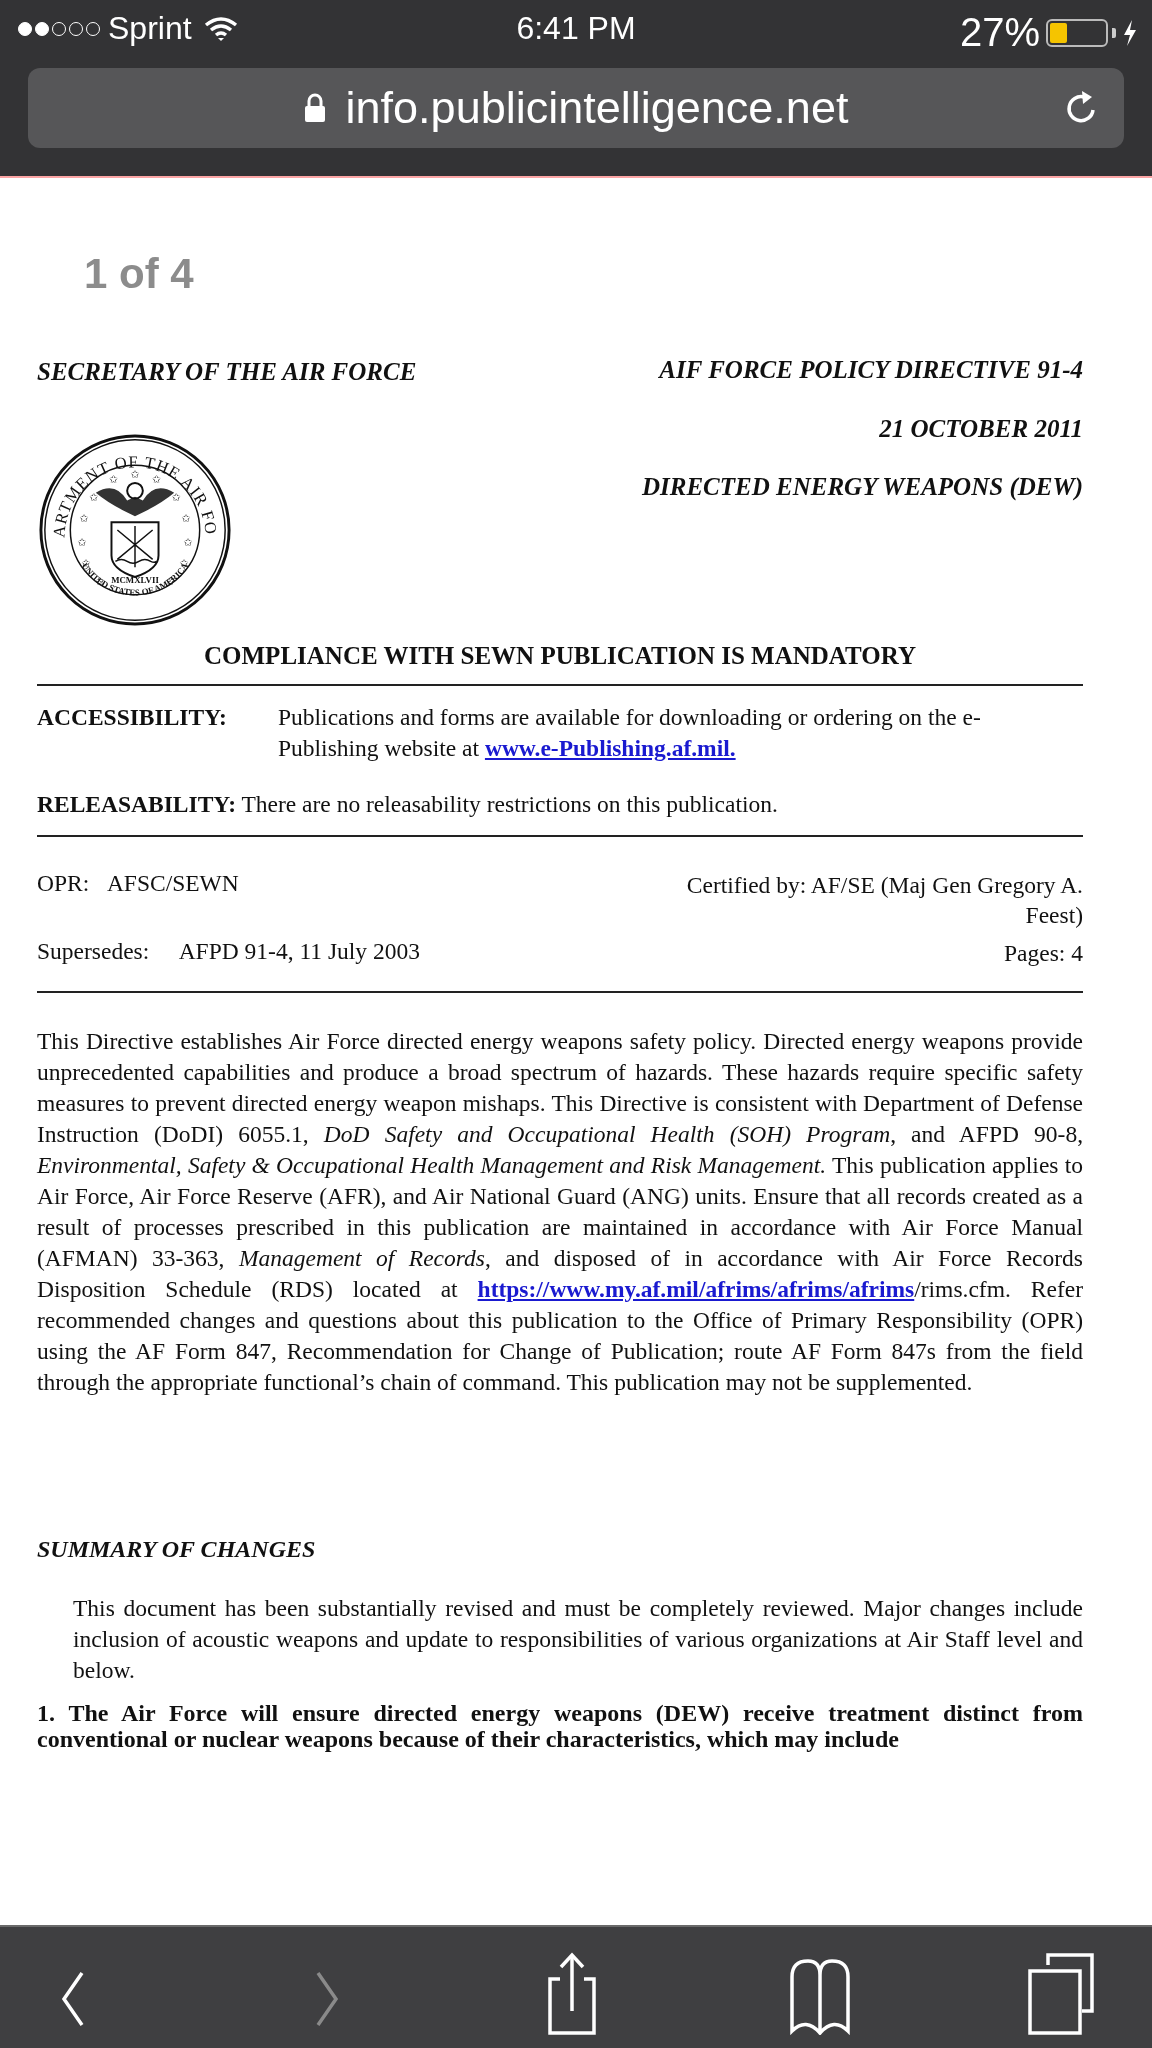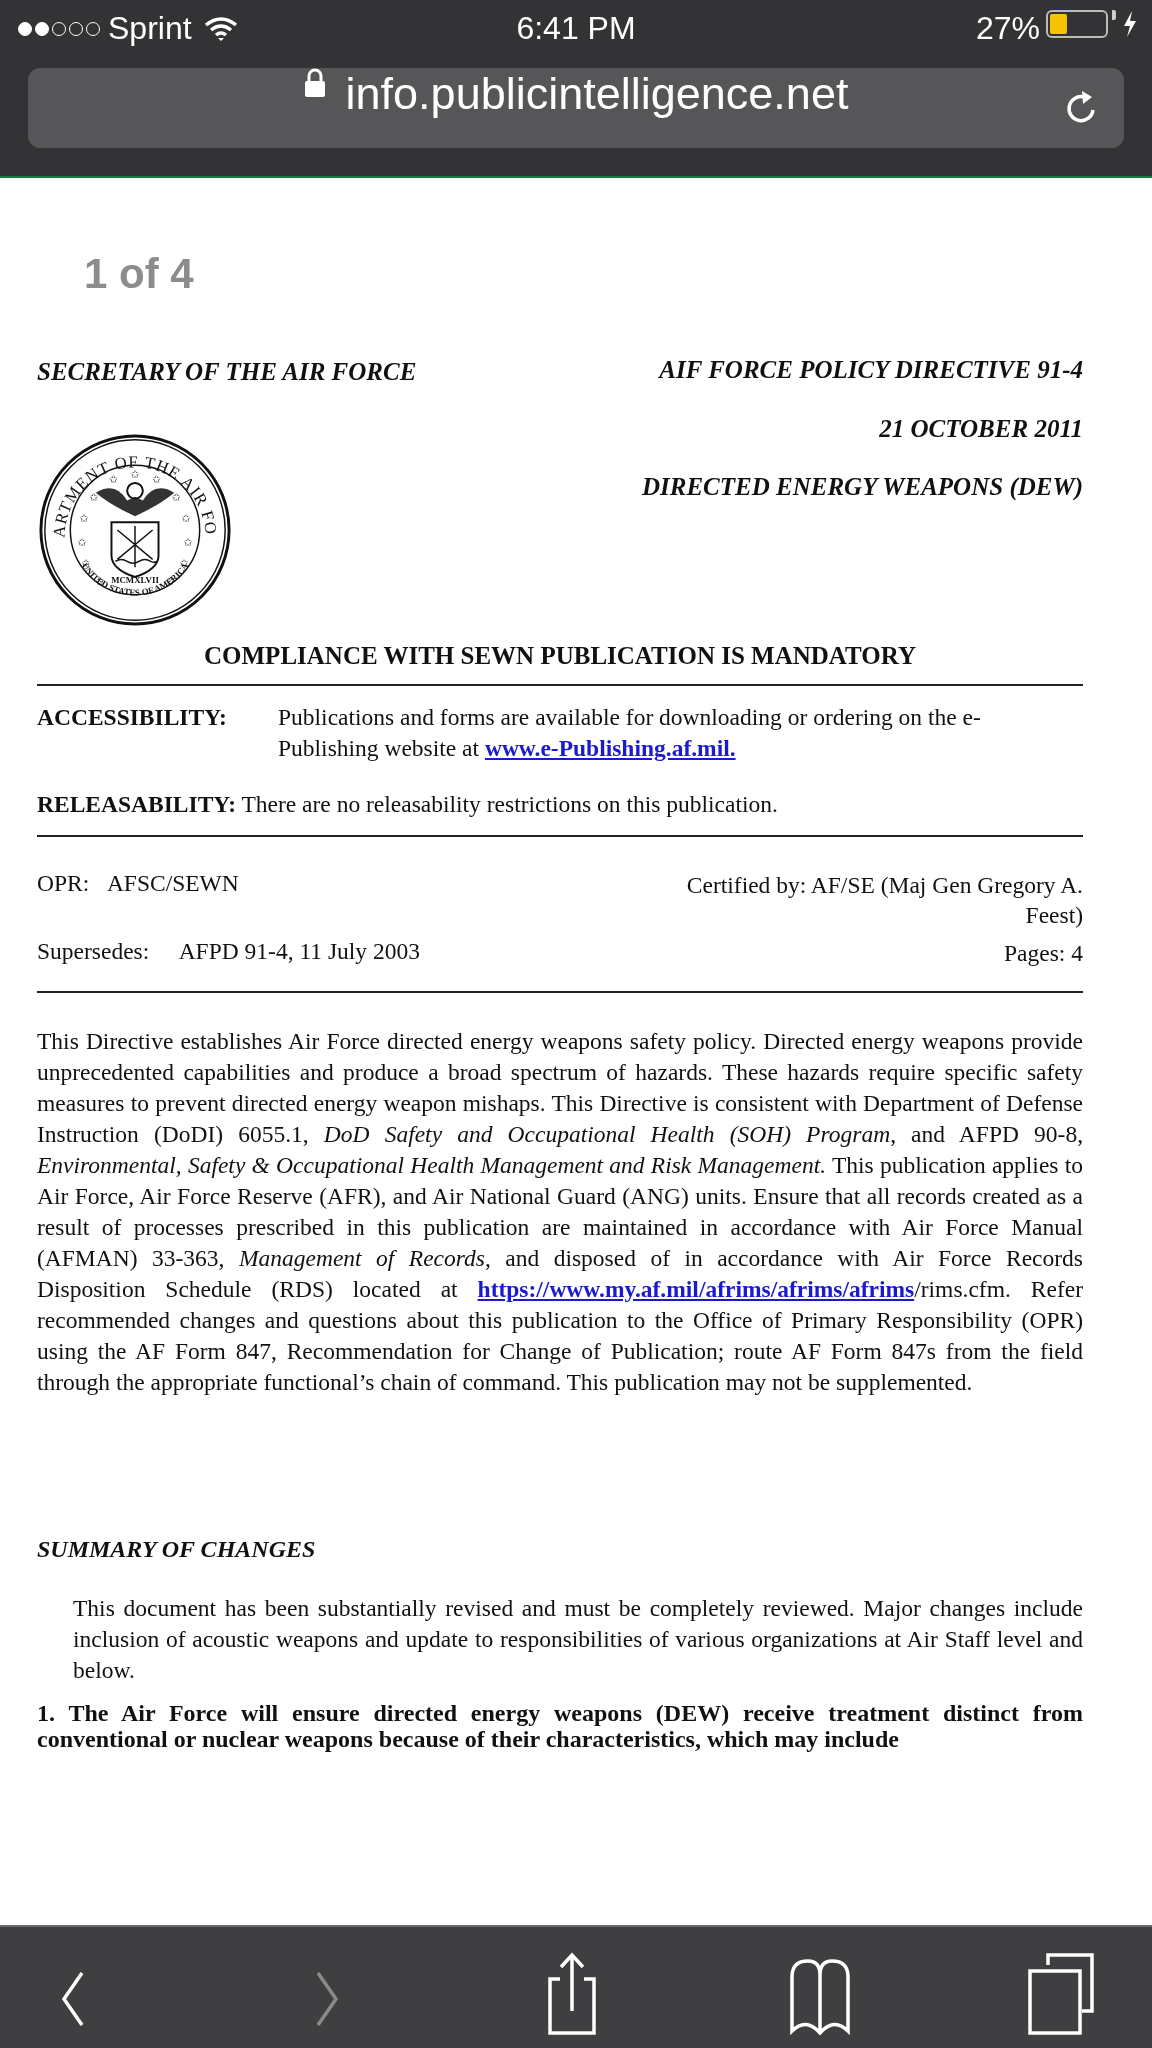--- a/index.html
+++ b/index.html
@@ -10,7 +10,7 @@
   .chrome-top {
     position: absolute; left: 0; top: 0; width: 1152px; height: 178px;
     background: #333335;
-    border-bottom: 2px solid #15803d;
+    border-bottom: 2px solid #fca5a5;
   }
   .status-bar {
     position: absolute; left: 0; top: 0; width: 1152px; height: 58px;

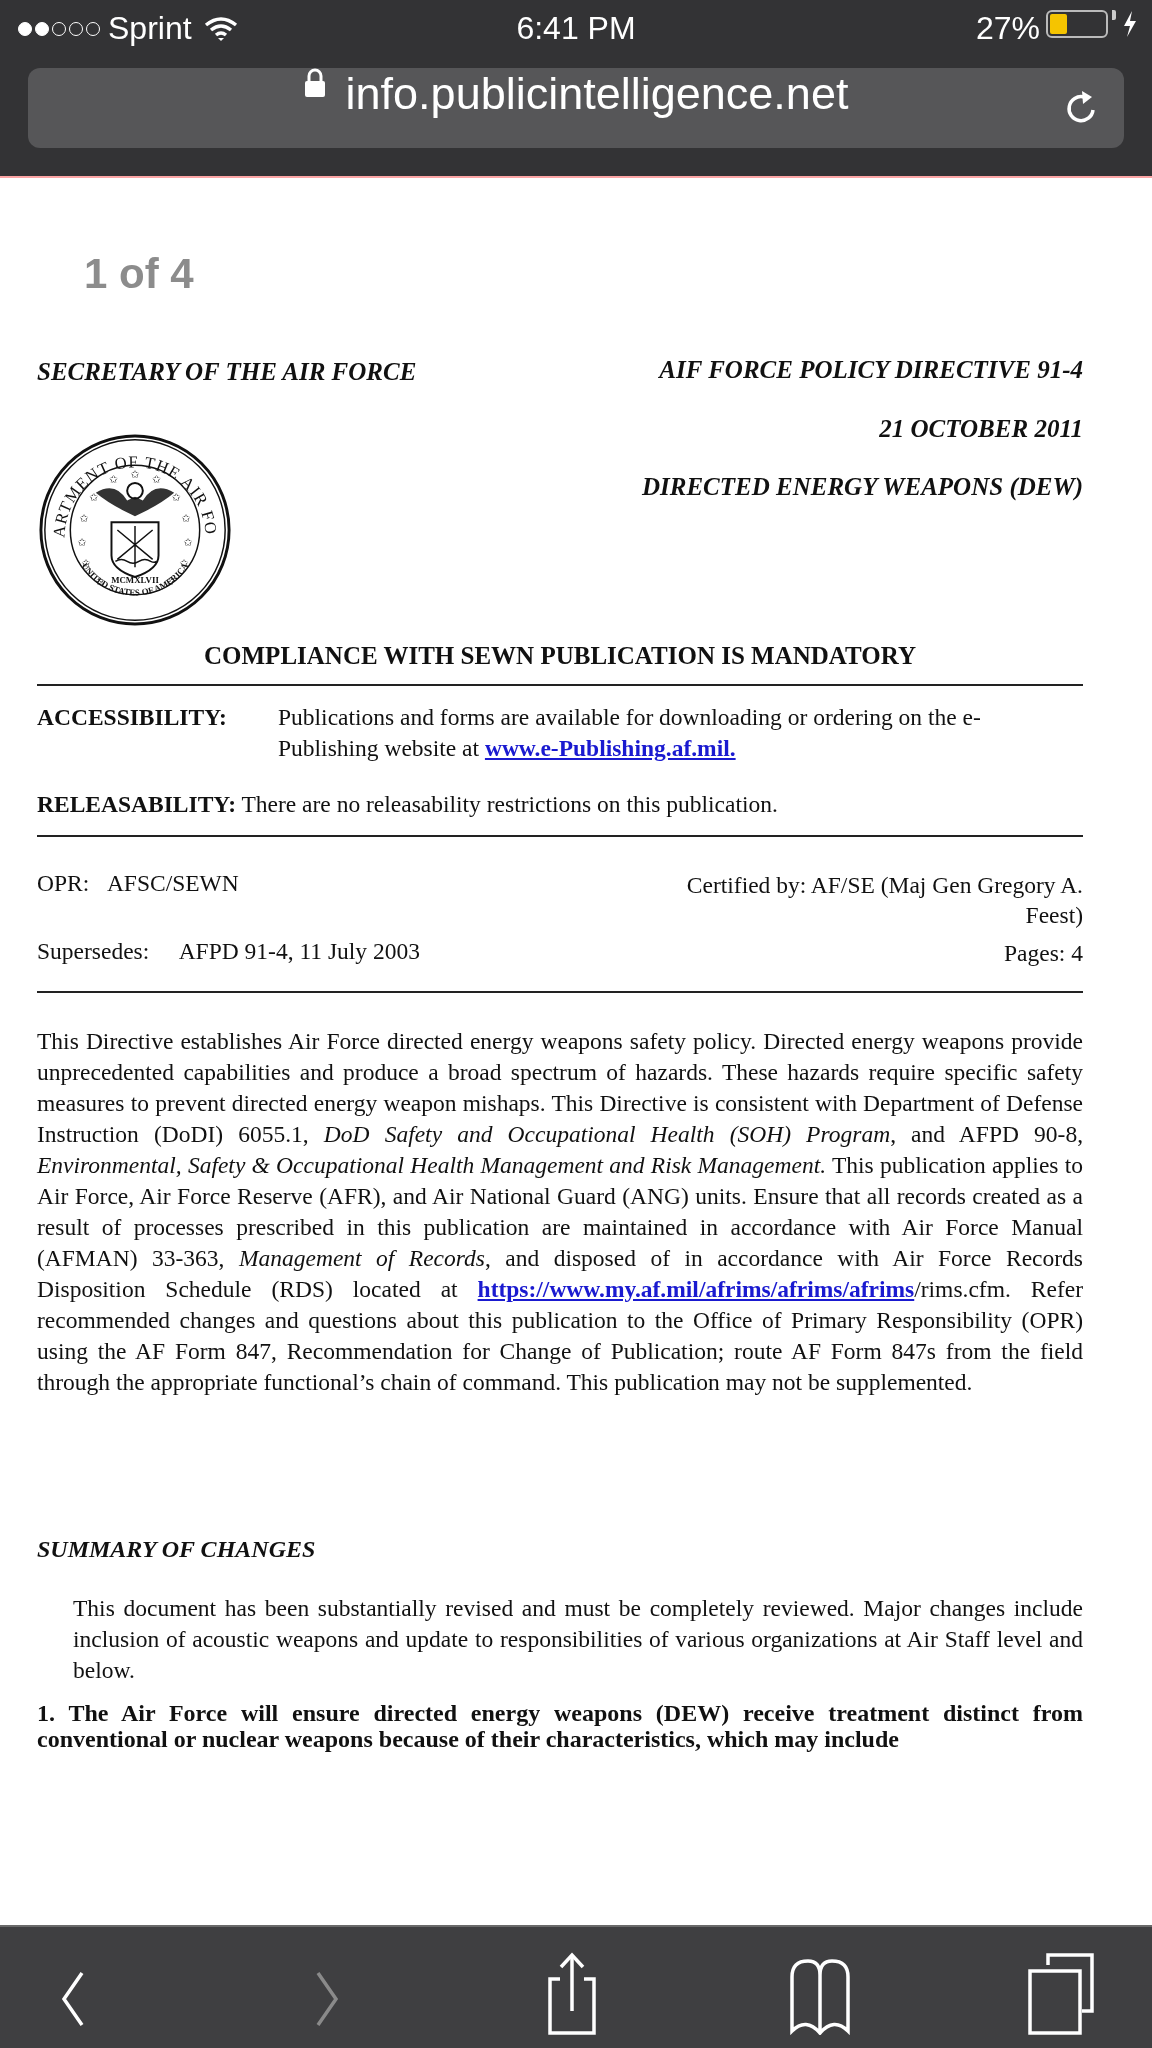--- a/index.html
+++ b/index.html
@@ -23,7 +23,7 @@
   .carrier { margin-right: 12px; }
   .wifi-icon { width: 34px; height: 26px; }
   .status-time { position: absolute; left: 0; right: 0; top: 10px; text-align: center; font-size: 32px; }
-  .status-right { position: absolute; right: 14px; top: 10px; display: flex; align-items: flex-start; font-size: 32px; }
+  .status-right { position: absolute; right: 14px; top: 10px; display: flex; align-items: center; font-size: 40px; }
   .batt-pct { margin-right: 6px; }
   .battery { position: relative; width: 62px; height: 28px; border: 2px solid #bbb; border-radius: 6px; margin-right: 4px; }
   .battery .fill { position: absolute; left: 2px; top: 2px; bottom: 2px; width: 17px; background: #f5c400; border-radius: 2px; }

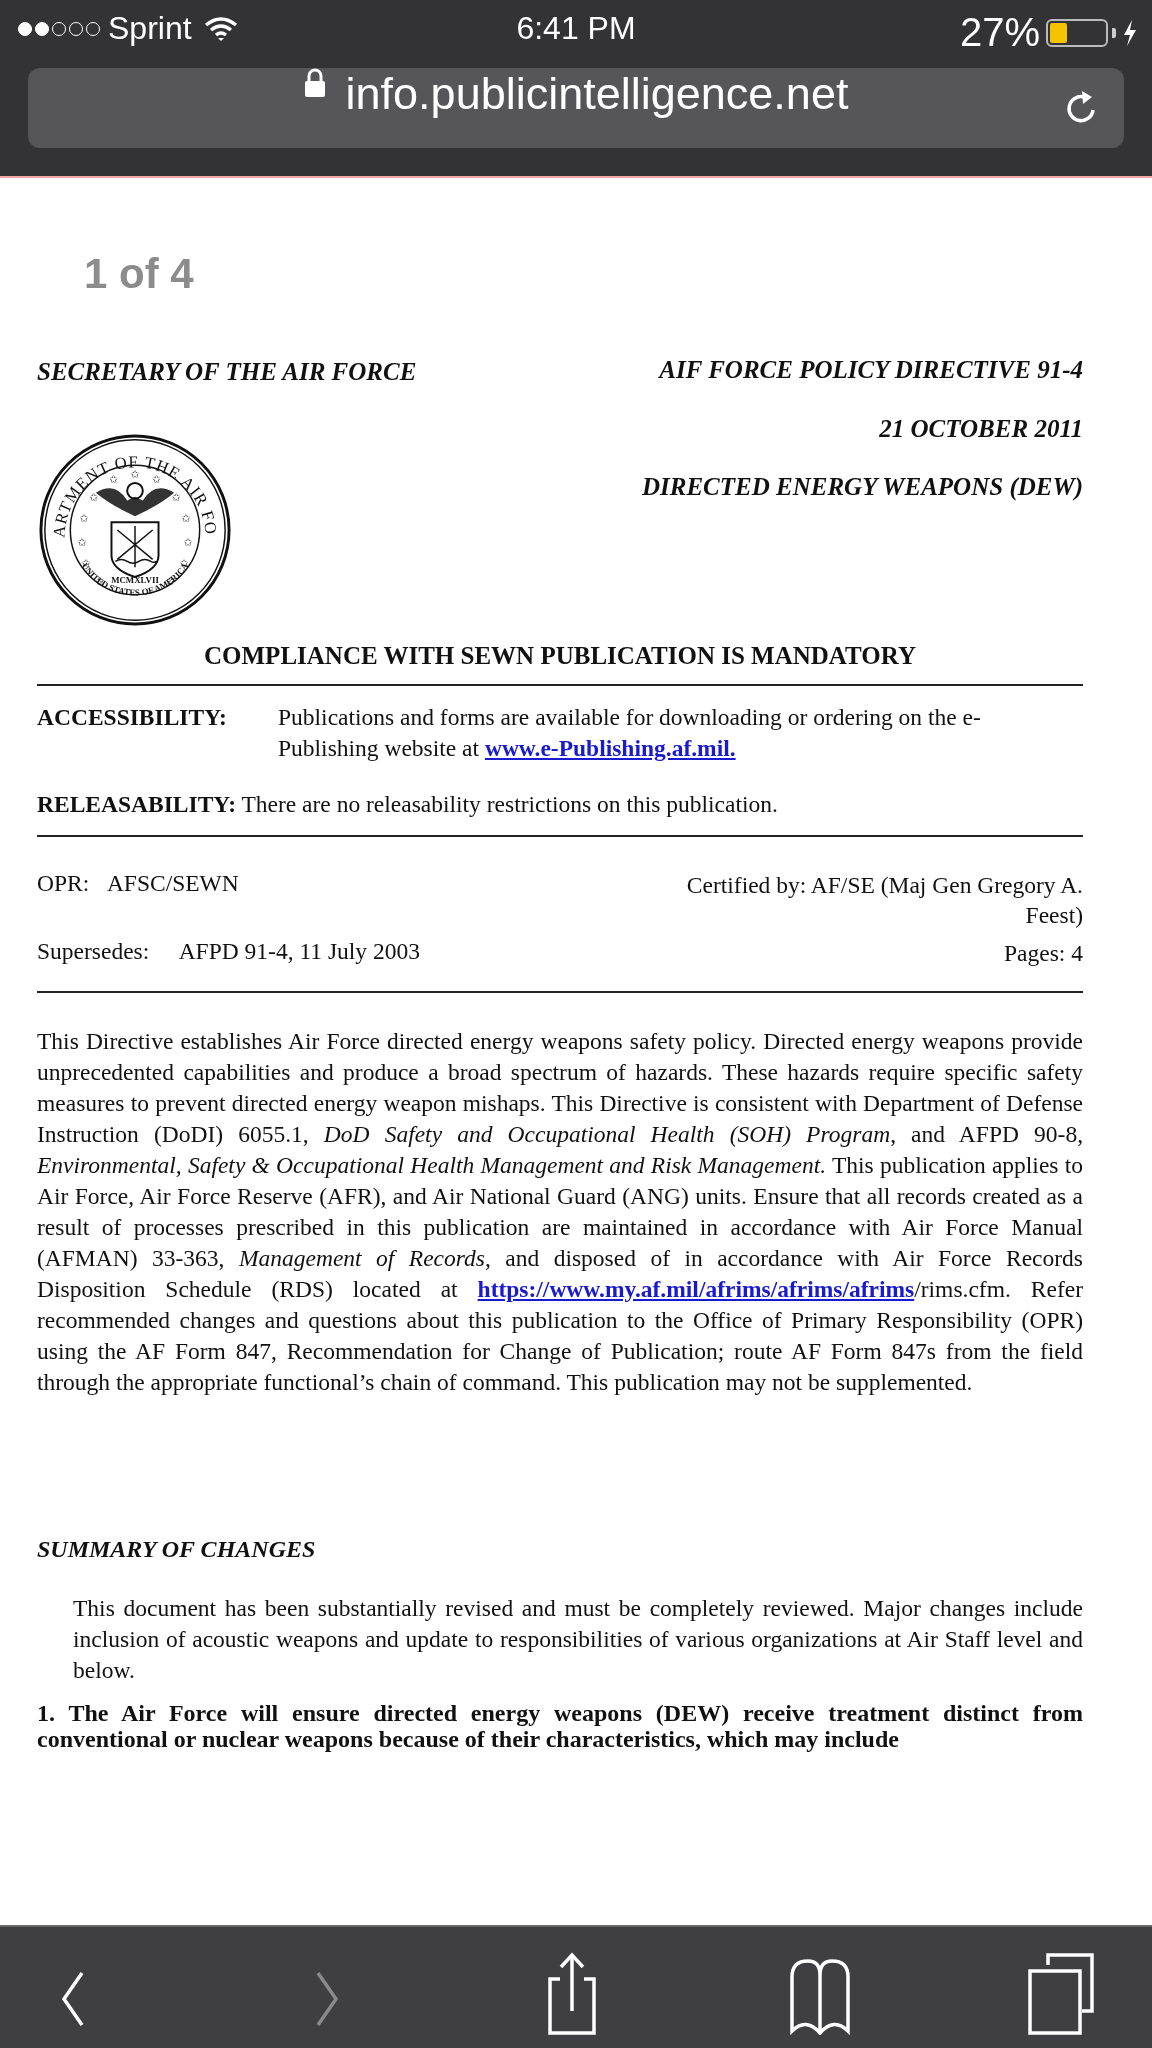--- a/index.html
+++ b/index.html
@@ -33,7 +33,7 @@
   .url-bar {
     position: absolute; left: 28px; top: 68px; width: 1096px; height: 80px;
     background: #565658; border-radius: 12px;
-    display: flex; align-items: flex-start; justify-content: center;
+    display: flex; align-items: center; justify-content: center;
     color: #fff; font-family: "Liberation Sans", sans-serif; font-size: 45px;
   }
   .lock-icon { width: 22px; height: 30px; margin-right: 20px; }

